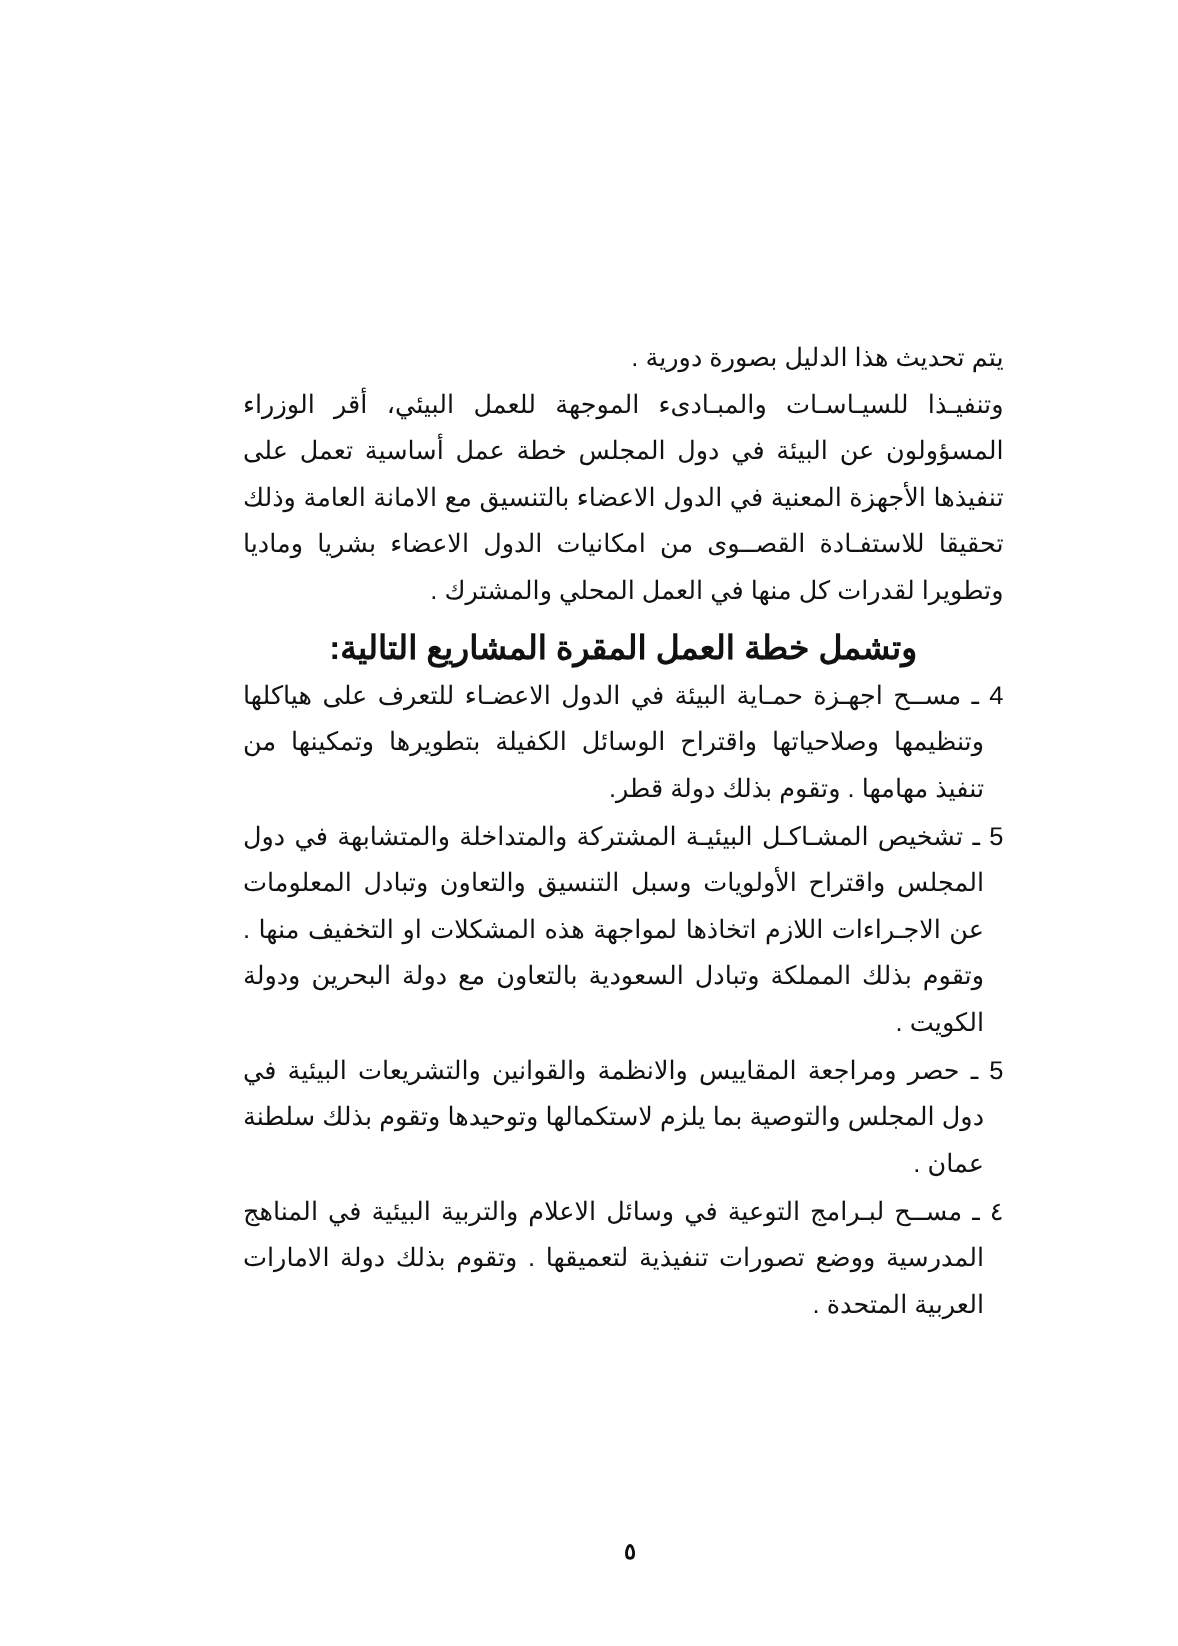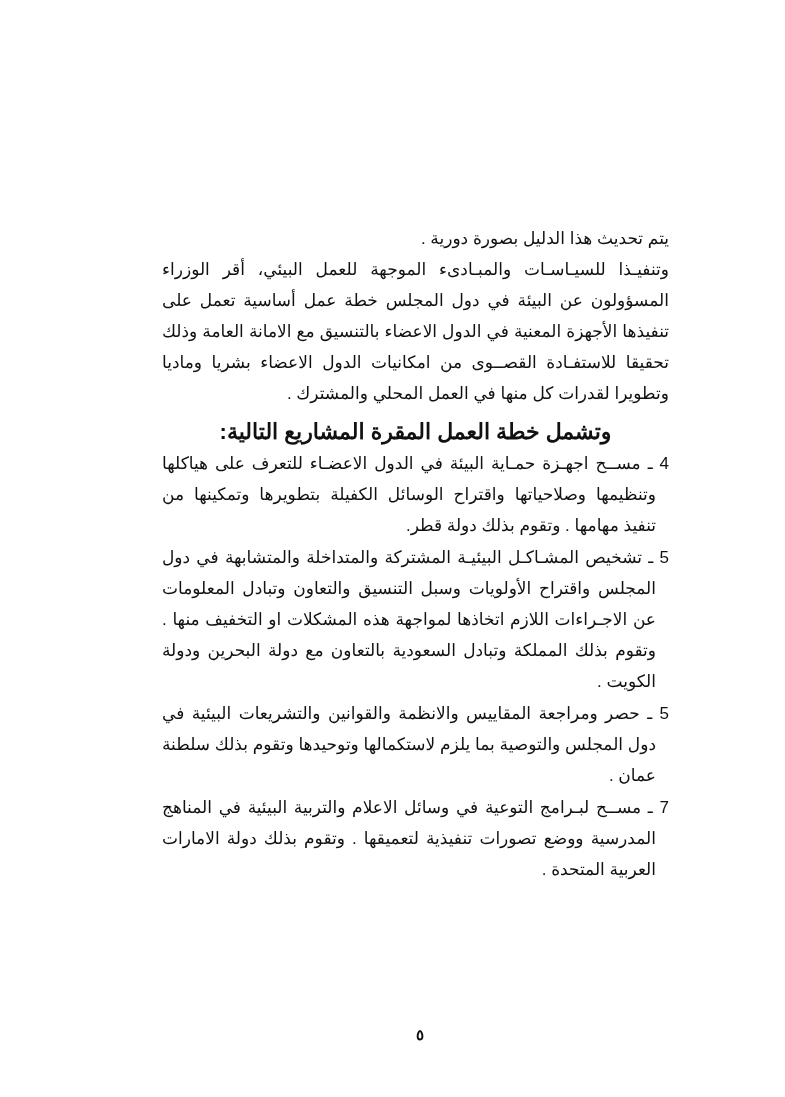--- a/index.html
+++ b/index.html
@@ -96,7 +96,7 @@
       </p>
 
       <p class="list-item">
-        <span class="num">7 ـ</span>
+        <span class="num">٤ ـ</span>
         <span class="txt">مســح لبـرامج التوعية في وسائل الاعلام والتربية البيئية في المناهج المدرسية ووضع تصورات تنفيذية لتعميقها . وتقوم بذلك دولة الامارات العربية المتحدة .</span>
       </p>
 

